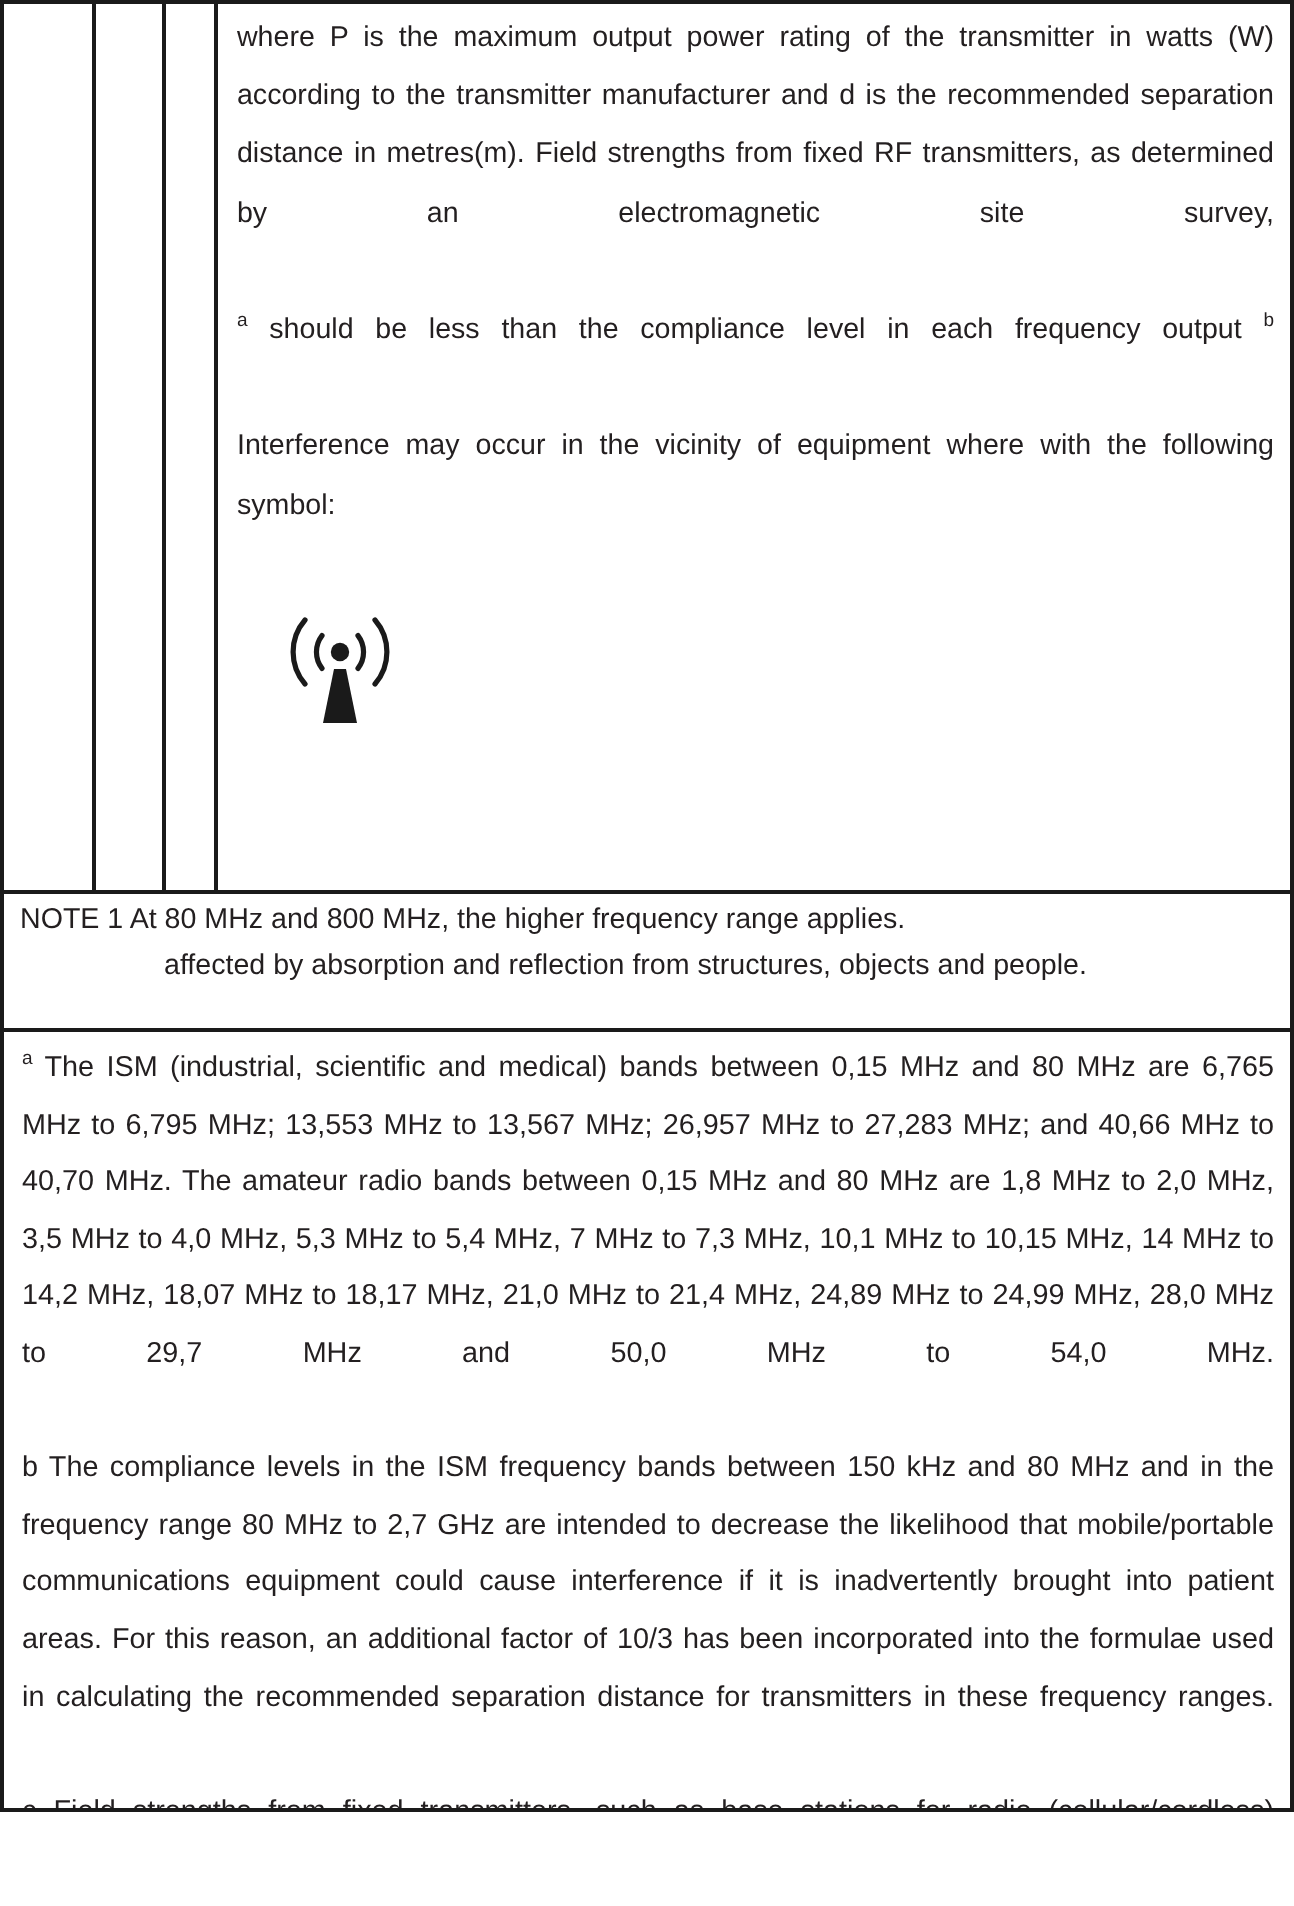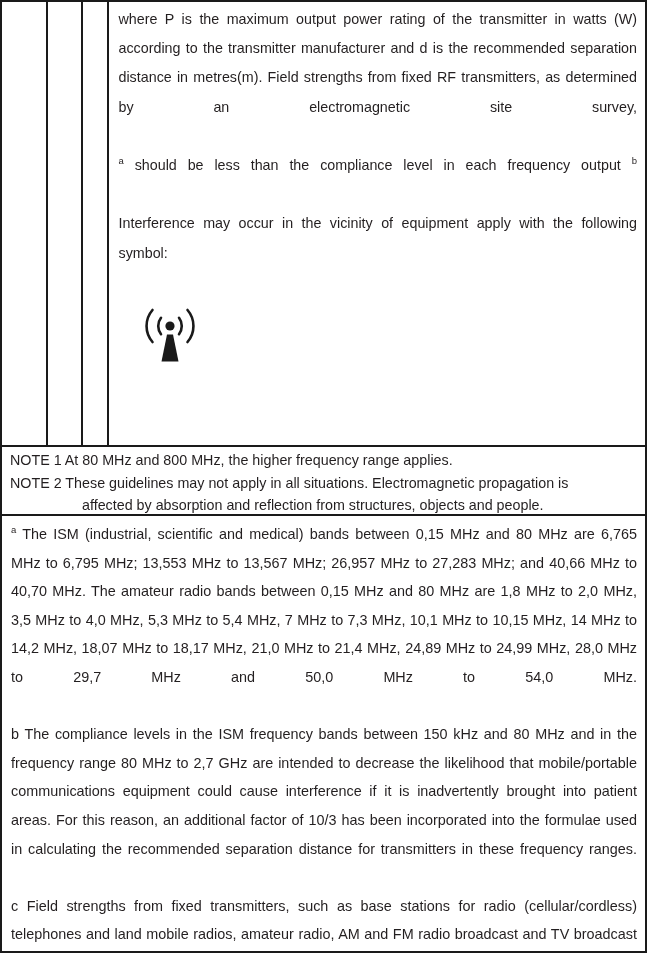--- a/index.html
+++ b/index.html
@@ -145,7 +145,7 @@
 
         <p class="flow"><sup class="fn">a</sup><span> should be less than the compliance level in each frequency output </span><sup class="fn">b</sup></p>
 
-        <p class="flow">Interference may occur in the vicinity of equipment apply with the following symbol:</p>
+        <p class="flow">Interference may occur in the vicinity of equipment where with the following symbol:</p>
 
         <div class="rf-symbol-wrap">
           <svg width="72" height="64" viewBox="0 0 72 64">

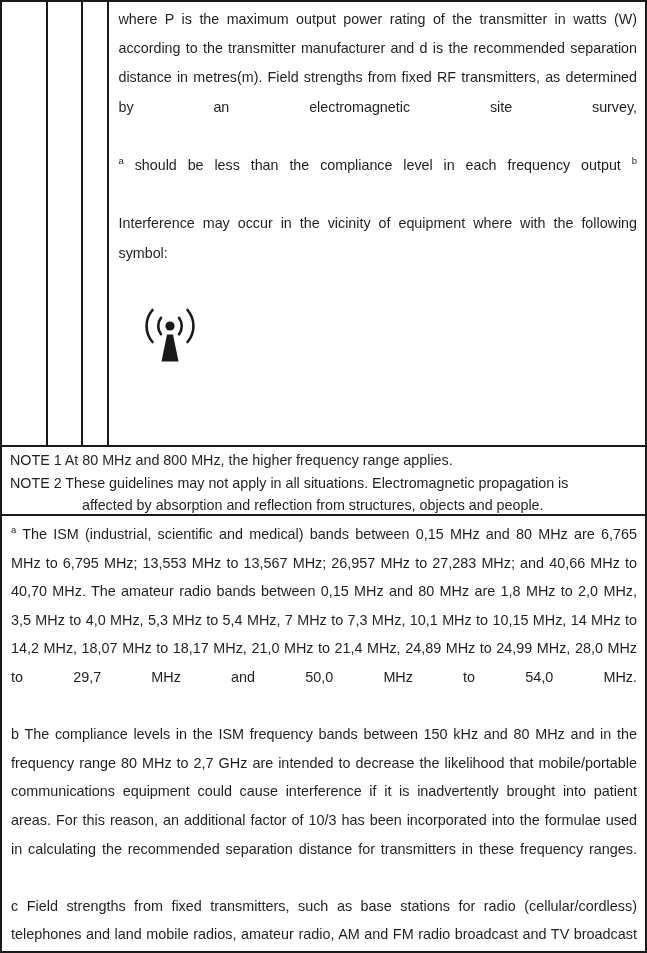--- a/index.html
+++ b/index.html
@@ -168,7 +168,6 @@
 
   <div class="note-row">
     <div class="note-line">NOTE 1 At 80 MHz and 800 MHz, the higher frequency range applies.</div>
-    <div class="note-line">NOTE 2 These guidelines may not apply in all situations. Electromagnetic propagation is</div>
     <div class="note-line indent">affected by absorption and reflection from structures, objects and people.</div>
   </div>
 

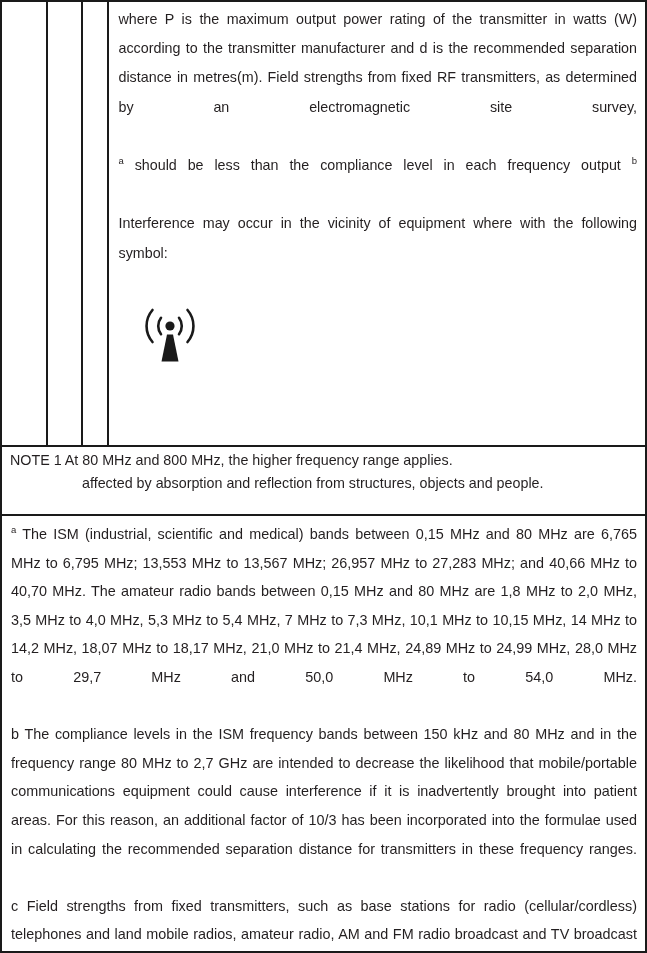--- a/index.html
+++ b/index.html
@@ -103,7 +103,7 @@
     left: 0;
     top: 516px;
     width: 647px;
-    height: 437px;
+    height: 390px;
     box-sizing: border-box;
     border: 2px solid #1a1a1a;
     border-top: none;

